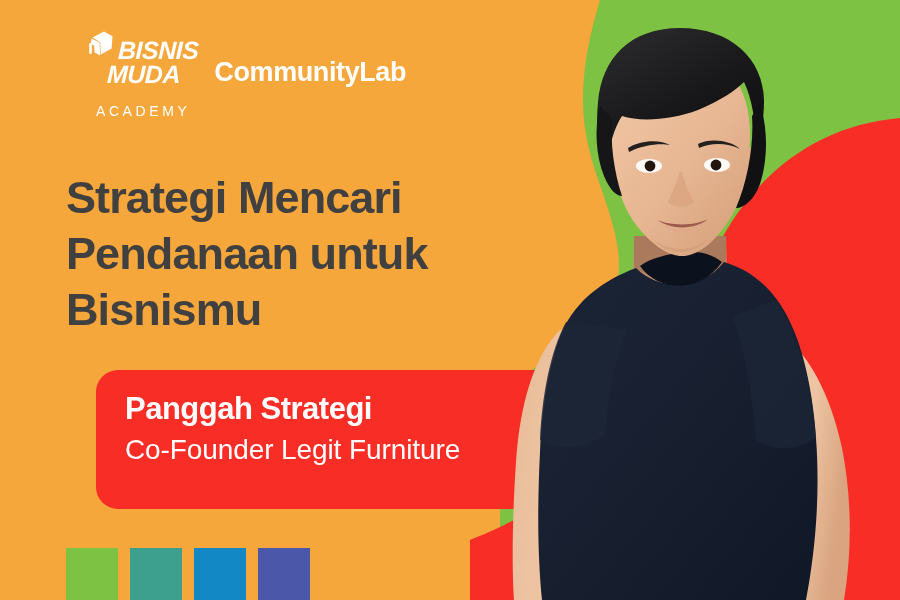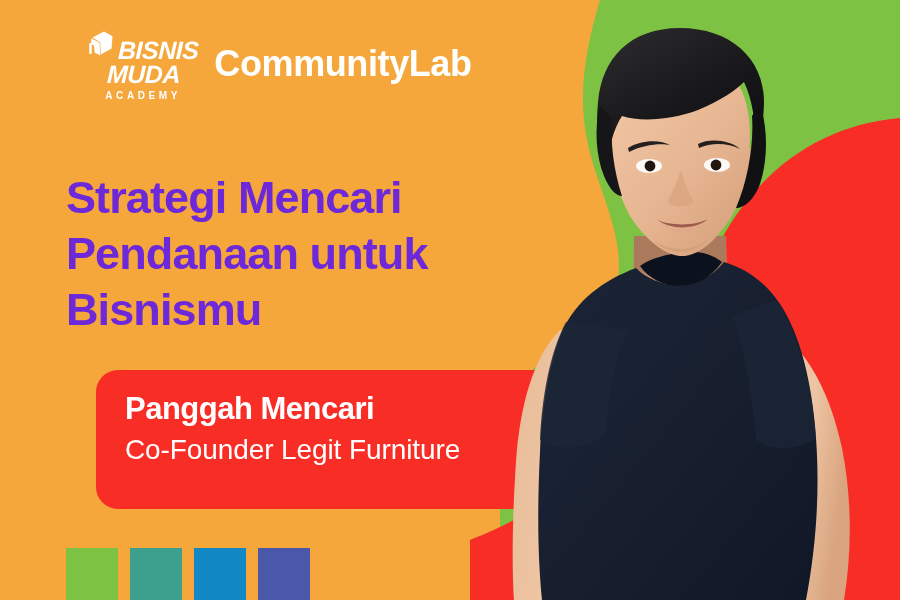--- a/index.html
+++ b/index.html
@@ -72,7 +72,7 @@
   }
   .brand-text {
     color: #ffffff;
-    font-size: 36px;
+    font-size: 27px;
     font-weight: 700;
     letter-spacing: -0.4px;
     margin-left: 4px;

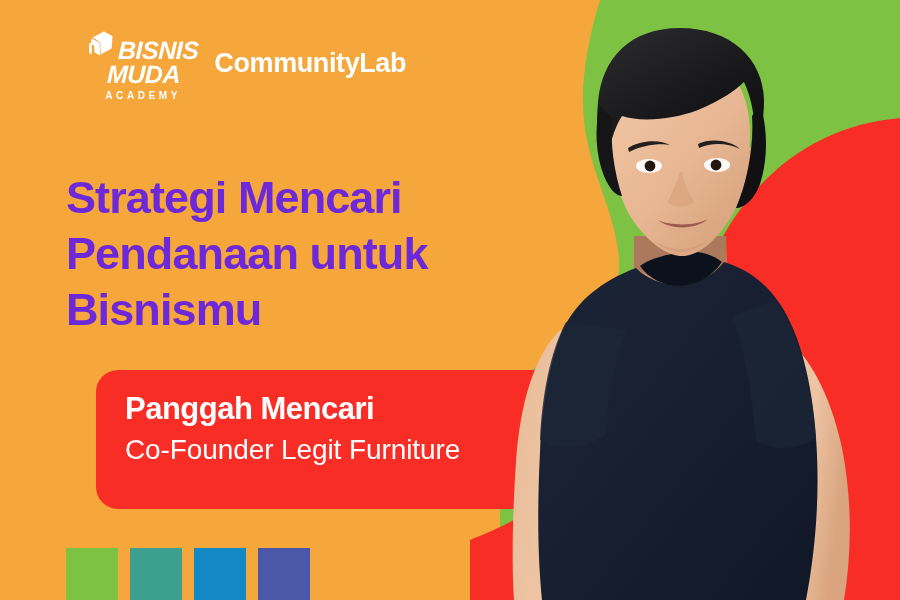--- a/index.html
+++ b/index.html
@@ -61,10 +61,10 @@
   }
   .logo-academy {
     color: #ffffff;
-    font-size: 10px;
-    font-weight: 700;
+    font-size: 14px;
+    font-weight: 400;
     letter-spacing: 3.6px;
-    margin-top: 5px;
+    margin-top: 18px;
   }
   .logo-cap {
     margin-right: 2px;

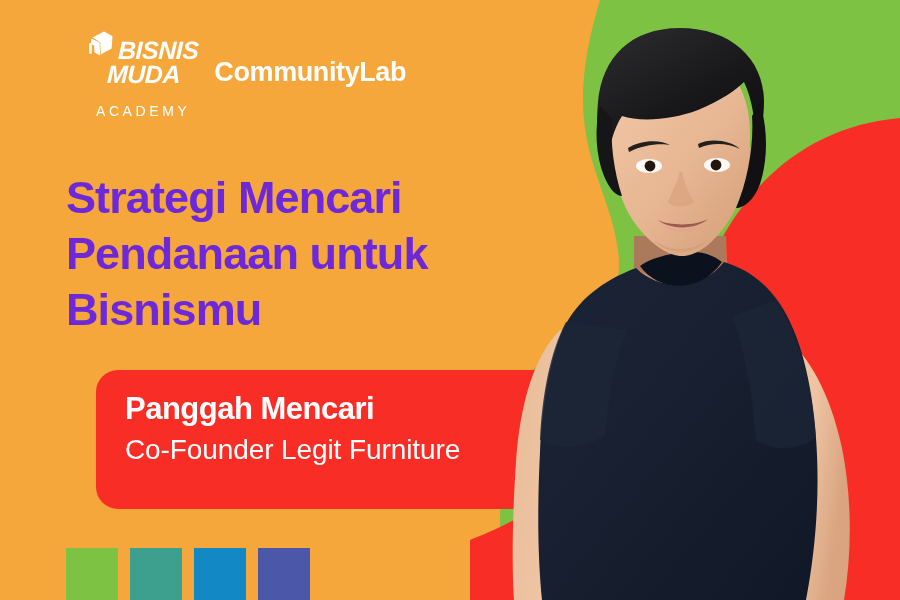--- a/index.html
+++ b/index.html
@@ -85,7 +85,7 @@
     left: 66px;
     top: 140px;
     width: 470px;
-    color: #6d28d9;
+    color: #404040;
     font-size: 45px;
     font-weight: 700;
     line-height: 1.24;

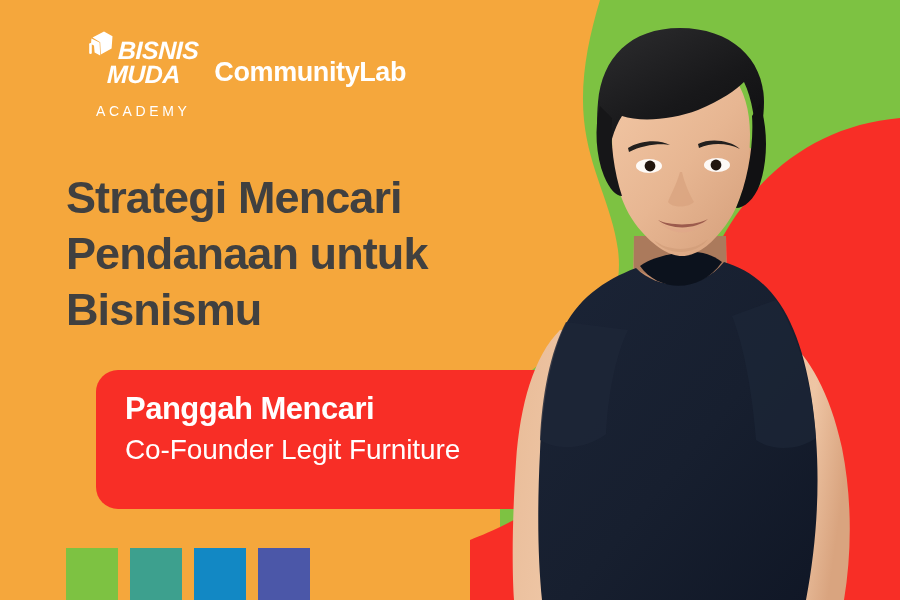--- a/index.html
+++ b/index.html
@@ -194,7 +194,7 @@
 
   <div class="speaker-banner" style="background: rgb(248, 46, 38);"></div>
   <div class="speaker-text">
-    <div class="speaker-name">Panggah Mencari</div>
+    <div class="speaker-name">Panggah Strategi</div>
     <div class="speaker-role">Co-Founder Legit Furniture</div>
   </div>
 

